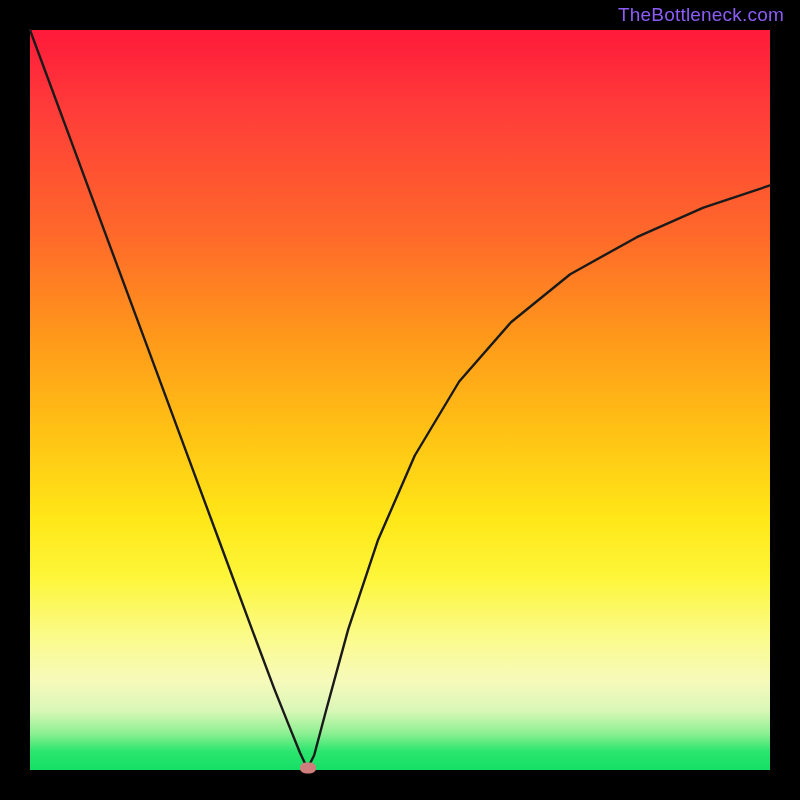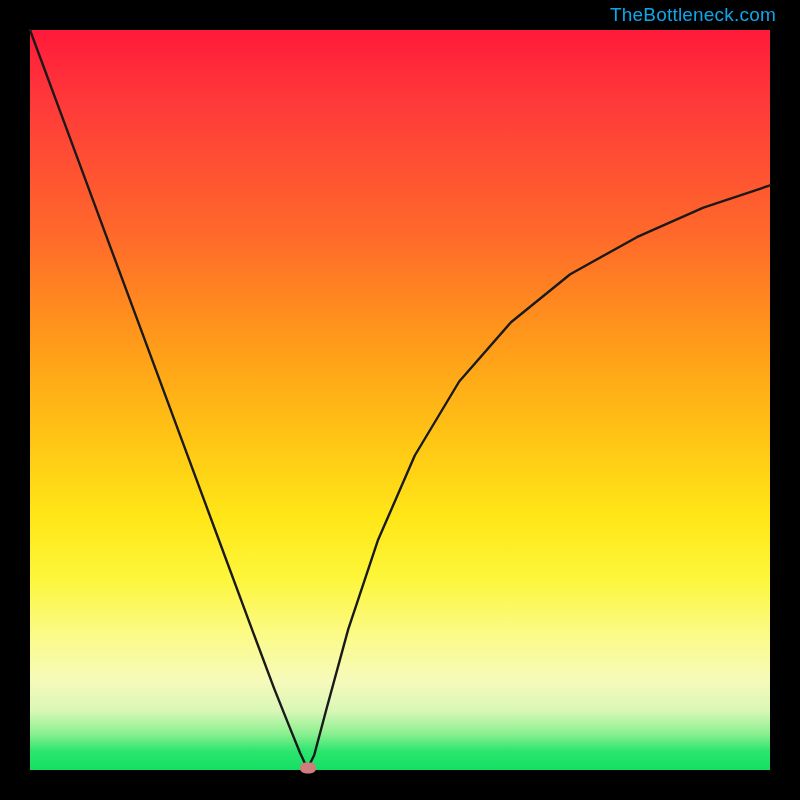--- a/index.html
+++ b/index.html
@@ -67,8 +67,8 @@
   .watermark {
     position: absolute;
     top: 4px;
-    right: 24px;
-    color: #0ea5e9;
+    right: 16px;
+    color: #8b5cf6;
     font-size: 19px;
     font-weight: 500;
     letter-spacing: 0.2px;

